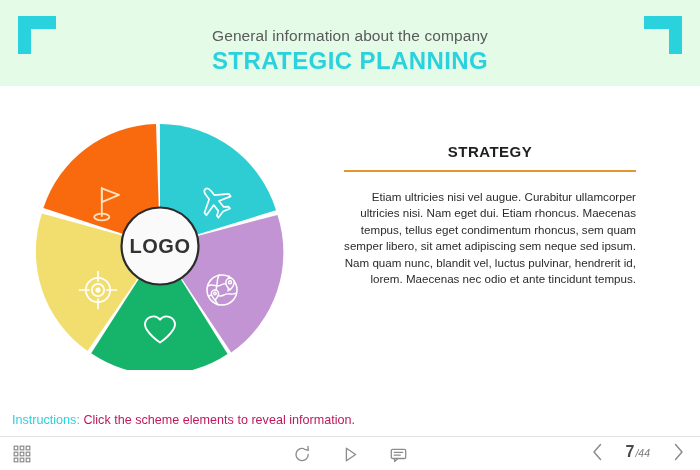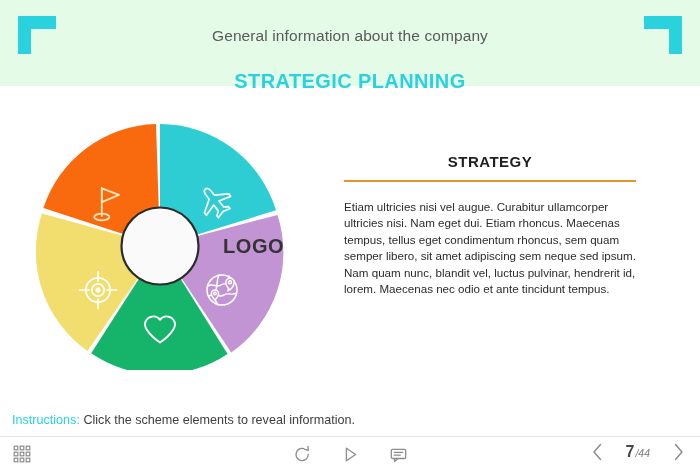--- a/index.html
+++ b/index.html
@@ -48,8 +48,8 @@
     line-height: 20px;
   }
   .header-title {
-    margin-top: 20px;
-    font-size: 20px;
+    margin-top: 0;
+    font-size: 24px;
     font-weight: bold;
     color: #2ad2de;
     letter-spacing: 0.4px;

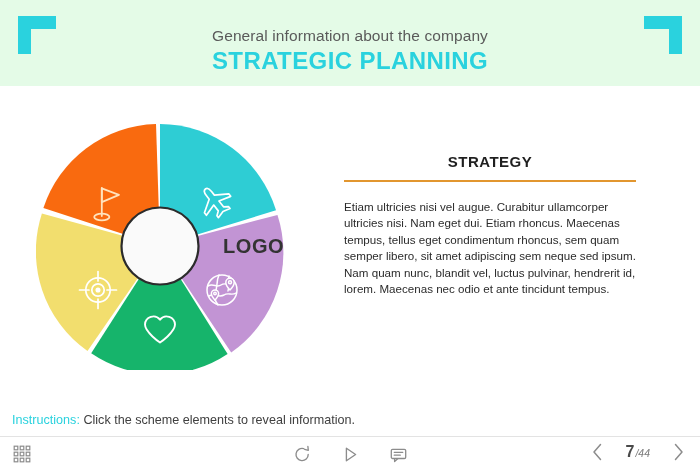--- a/index.html
+++ b/index.html
@@ -70,7 +70,7 @@
   .panel {
     position: absolute;
     left: 344px;
-    top: 152px;
+    top: 142px;
     width: 292px;
   }
   .panel-title {

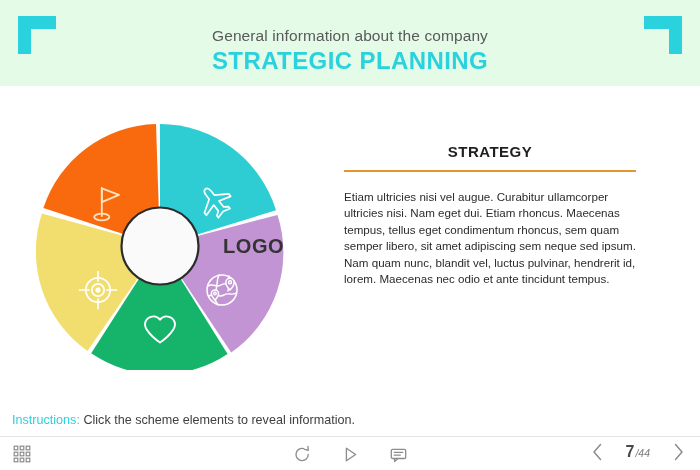--- a/index.html
+++ b/index.html
@@ -92,7 +92,7 @@
     font-size: 11.6px;
     line-height: 16.4px;
     color: #2b2b2b;
-    text-align: left;
+    text-align: right;
   }
 
   

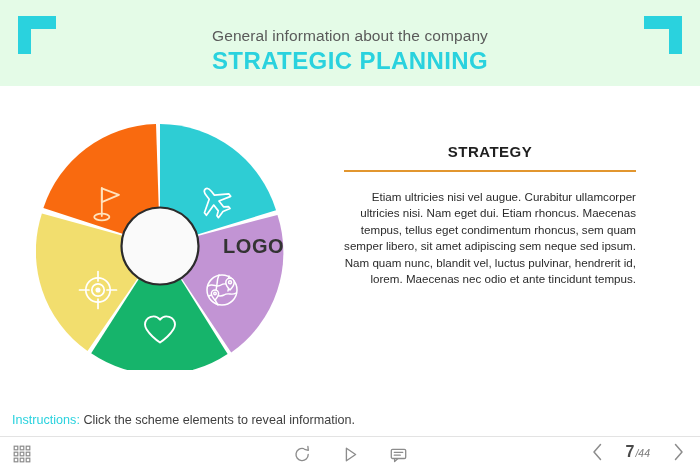--- a/index.html
+++ b/index.html
@@ -258,7 +258,7 @@
         <circle cx="124" cy="124" r="38.5" fill="#fafafa" stroke="#2b2b2b" stroke-width="2.2"></circle>
       </g>
     </svg>
-    <div style="position:absolute; left:0; top:0; width:248px; height:248px; display:flex; align-items:center; justify-content:flex-end; pointer-events:none;">
+    <div style="position:absolute; left:0; top:0; width:248px; height:248px; display:flex; align-items:center; justify-content:center; pointer-events:none;">
       <span style="font-size:20px; font-weight:bold; color:#333; letter-spacing:0.5px;">LOGO</span>
     </div>
   </div>

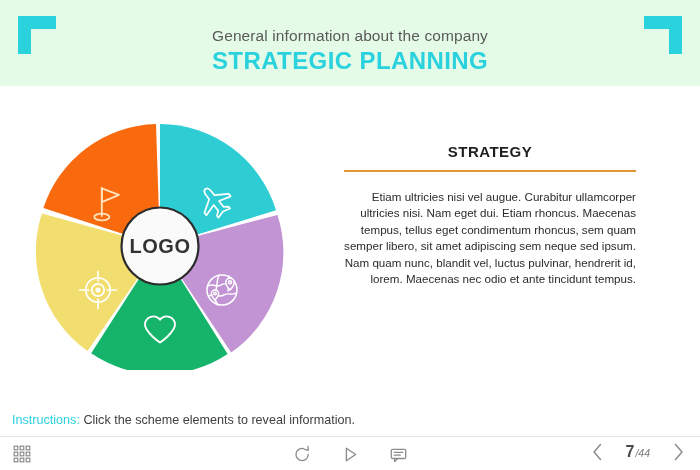--- a/index.html
+++ b/index.html
@@ -110,7 +110,7 @@
     text-align: center;
   }
   .instructions .body {
-    color: #404040;
+    color: #be185d;
   }
 
   

